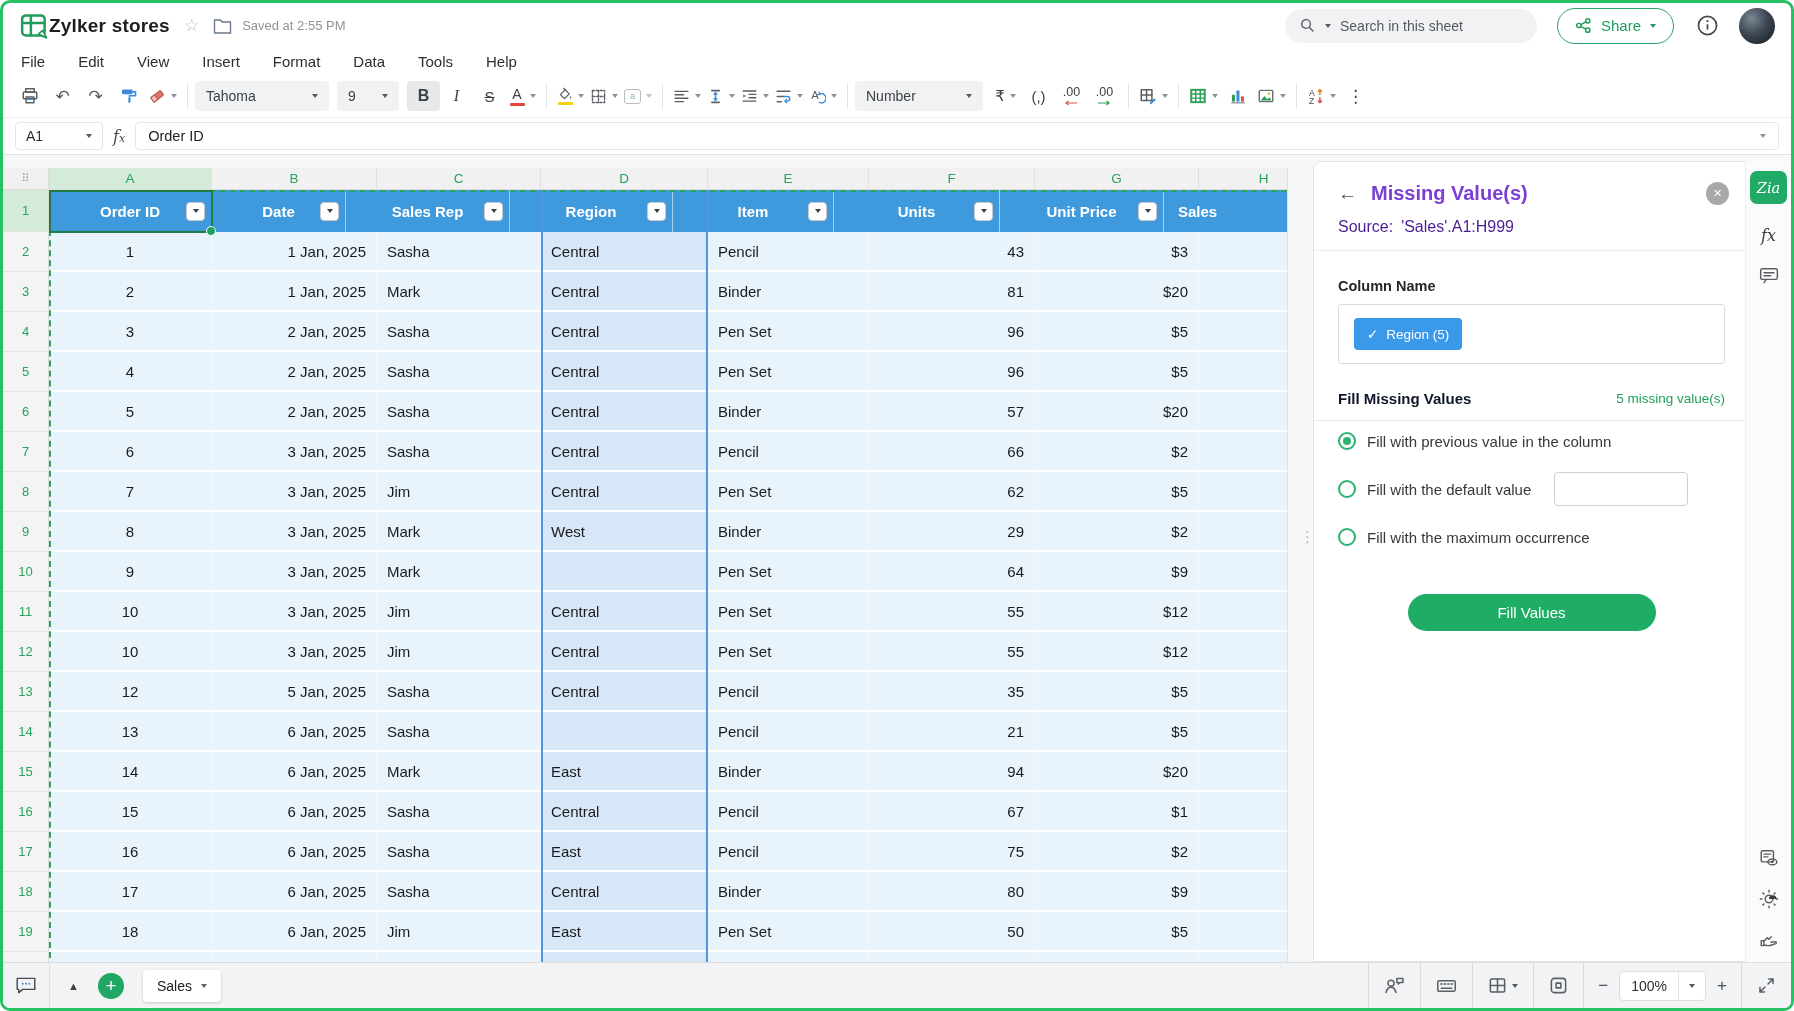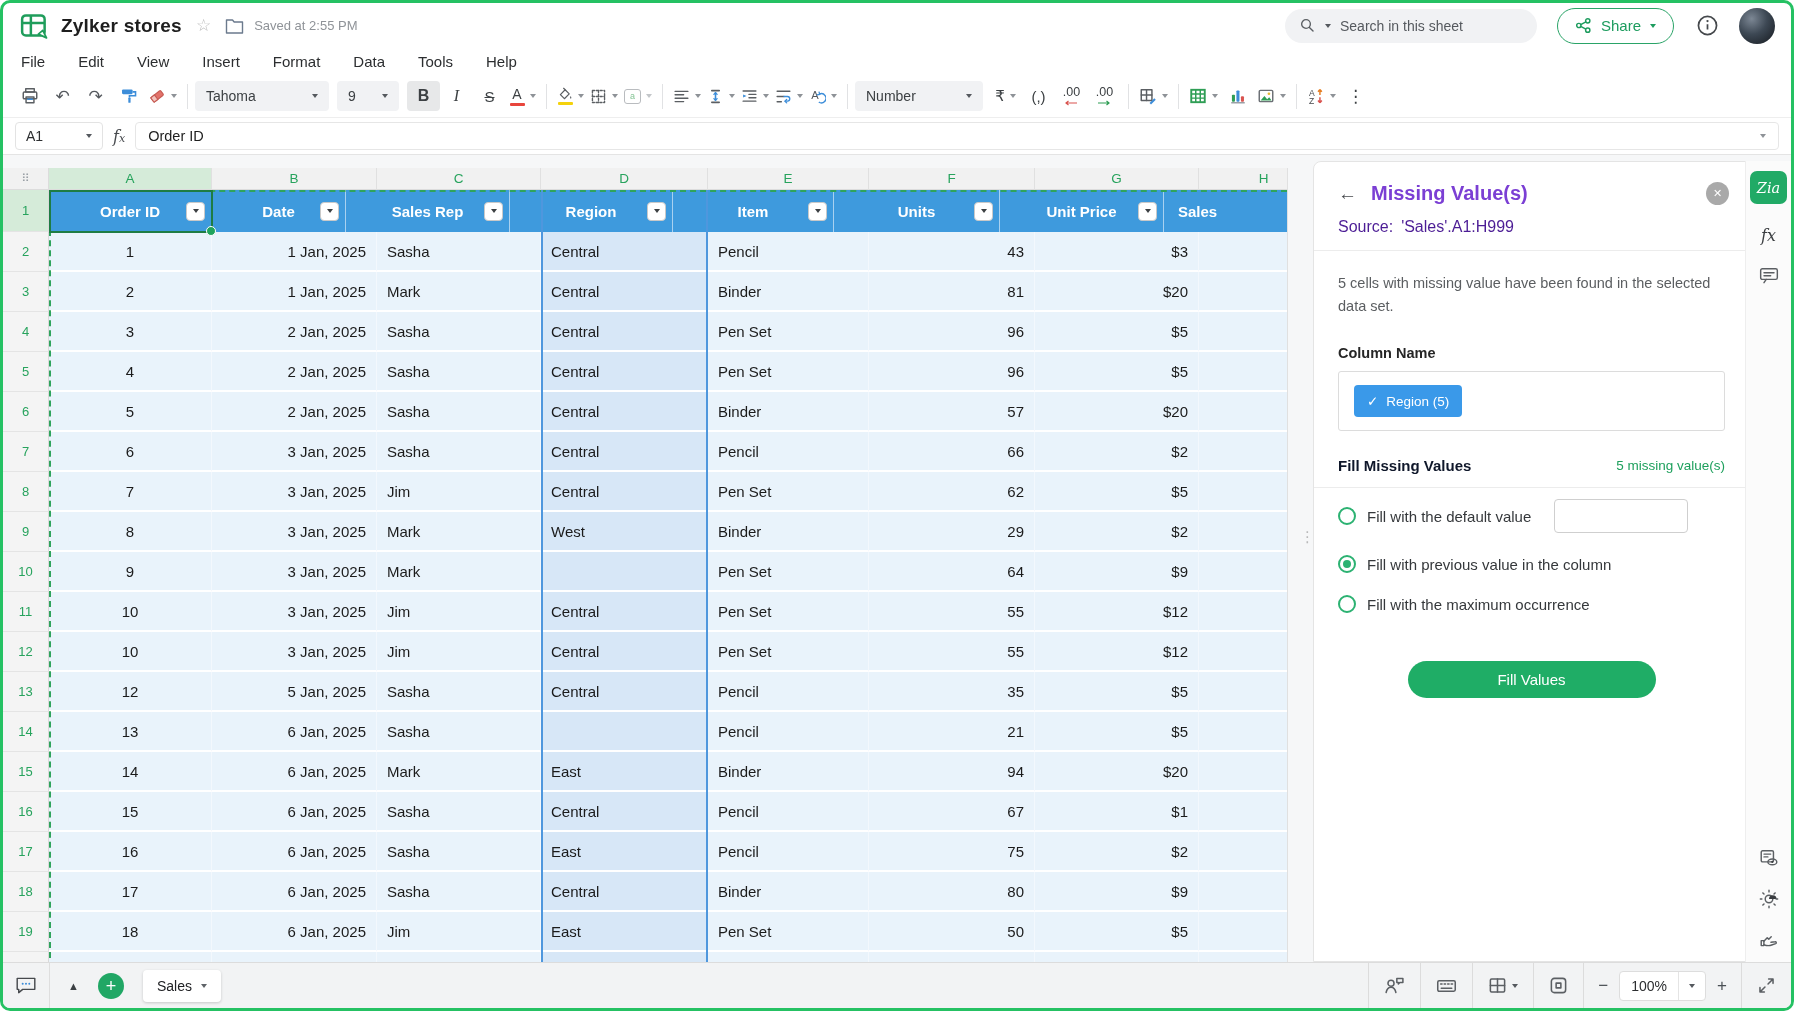--- a/index.html
+++ b/index.html
@@ -10,7 +10,7 @@
 
   
   .titlebar{position:absolute;left:0;top:0;right:0;height:45px;display:flex;align-items:center;padding:0 16px;box-sizing:border-box;}
-  .app-title{font-size:19px;font-weight:bold;color:#1e1e1e;margin-left:12px;letter-spacing:.2px;}
+  .app-title{font-size:19px;font-weight:bold;color:#1e1e1e;letter-spacing:.2px;}
   .star{font-size:17px;color:#bdbdbd;margin-left:14px;}
   .folder{margin-left:14px;}
   .saved{font-size:13px;color:#8f9398;margin-left:10px;}

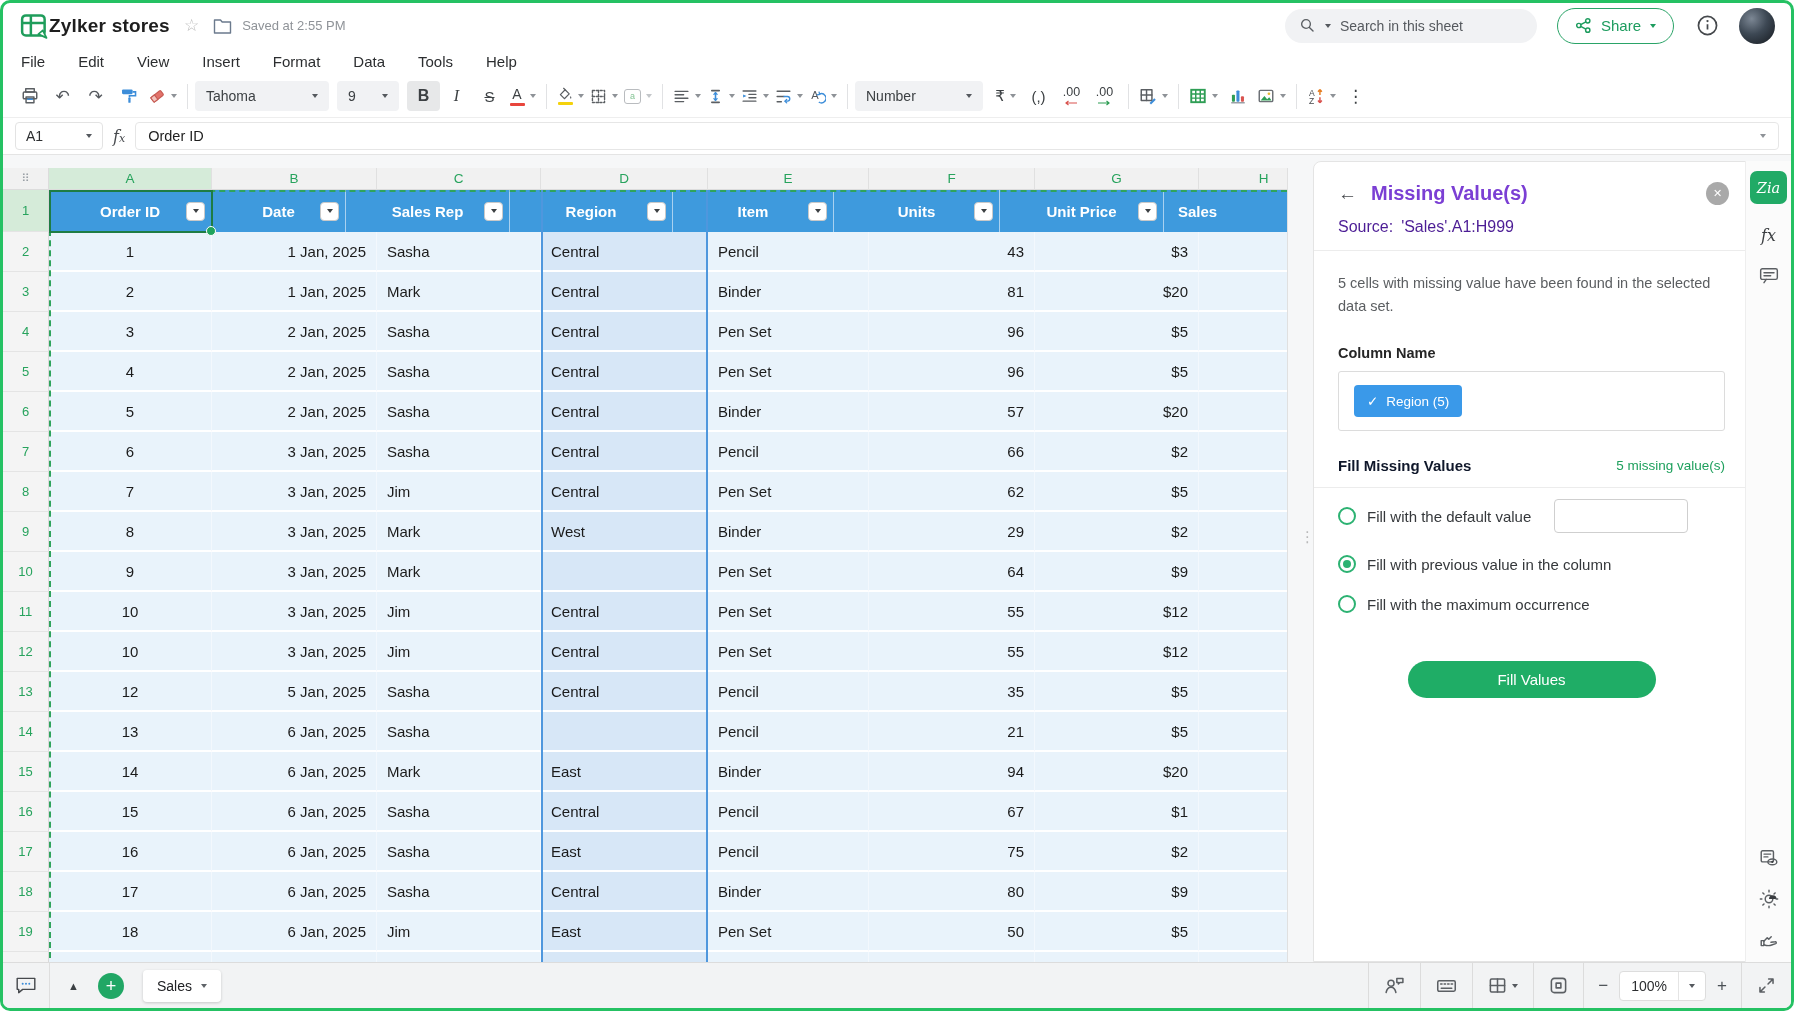--- a/index.html
+++ b/index.html
@@ -665,7 +665,6 @@
         <span>Source:</span><span class="sv">'Sales'.A1:H999</span>
       </div>
       <div class="p-div"></div>
-      <div class="p-msg">5 cells with missing value have been found in the selected data set.</div>
       <div class="p-colname">Column Name</div>
       <div class="p-chipbox">
         <span class="chip">

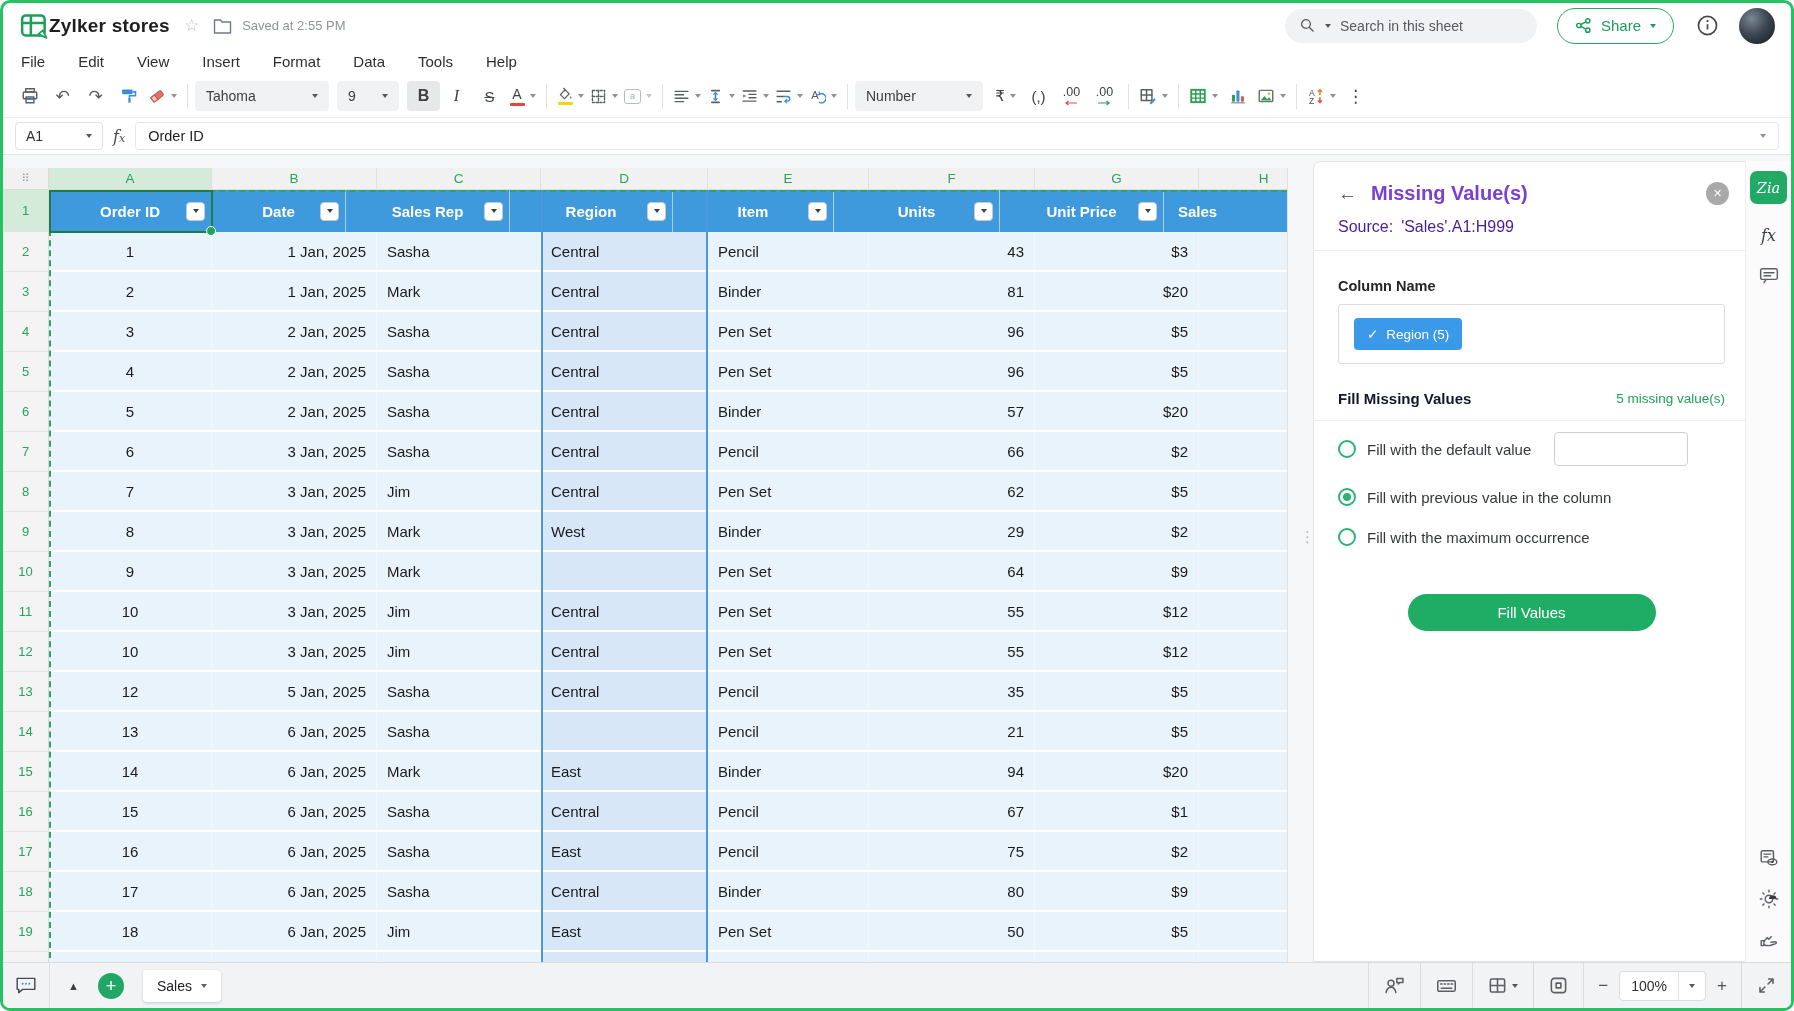--- a/index.html
+++ b/index.html
@@ -678,13 +678,13 @@
       </div>
       <div class="p-div"></div>
       <div class="p-opt">
+        <span class="radio sel"></span>
+        <span>Fill with previous value in the column</span>
+      </div>
+      <div class="p-opt">
         <span class="radio"></span>
         <span>Fill with the default value</span>
         <input class="definput" value="" style="">
-      </div>
-      <div class="p-opt">
-        <span class="radio sel"></span>
-        <span>Fill with previous value in the column</span>
       </div>
       <div class="p-opt">
         <span class="radio"></span>

